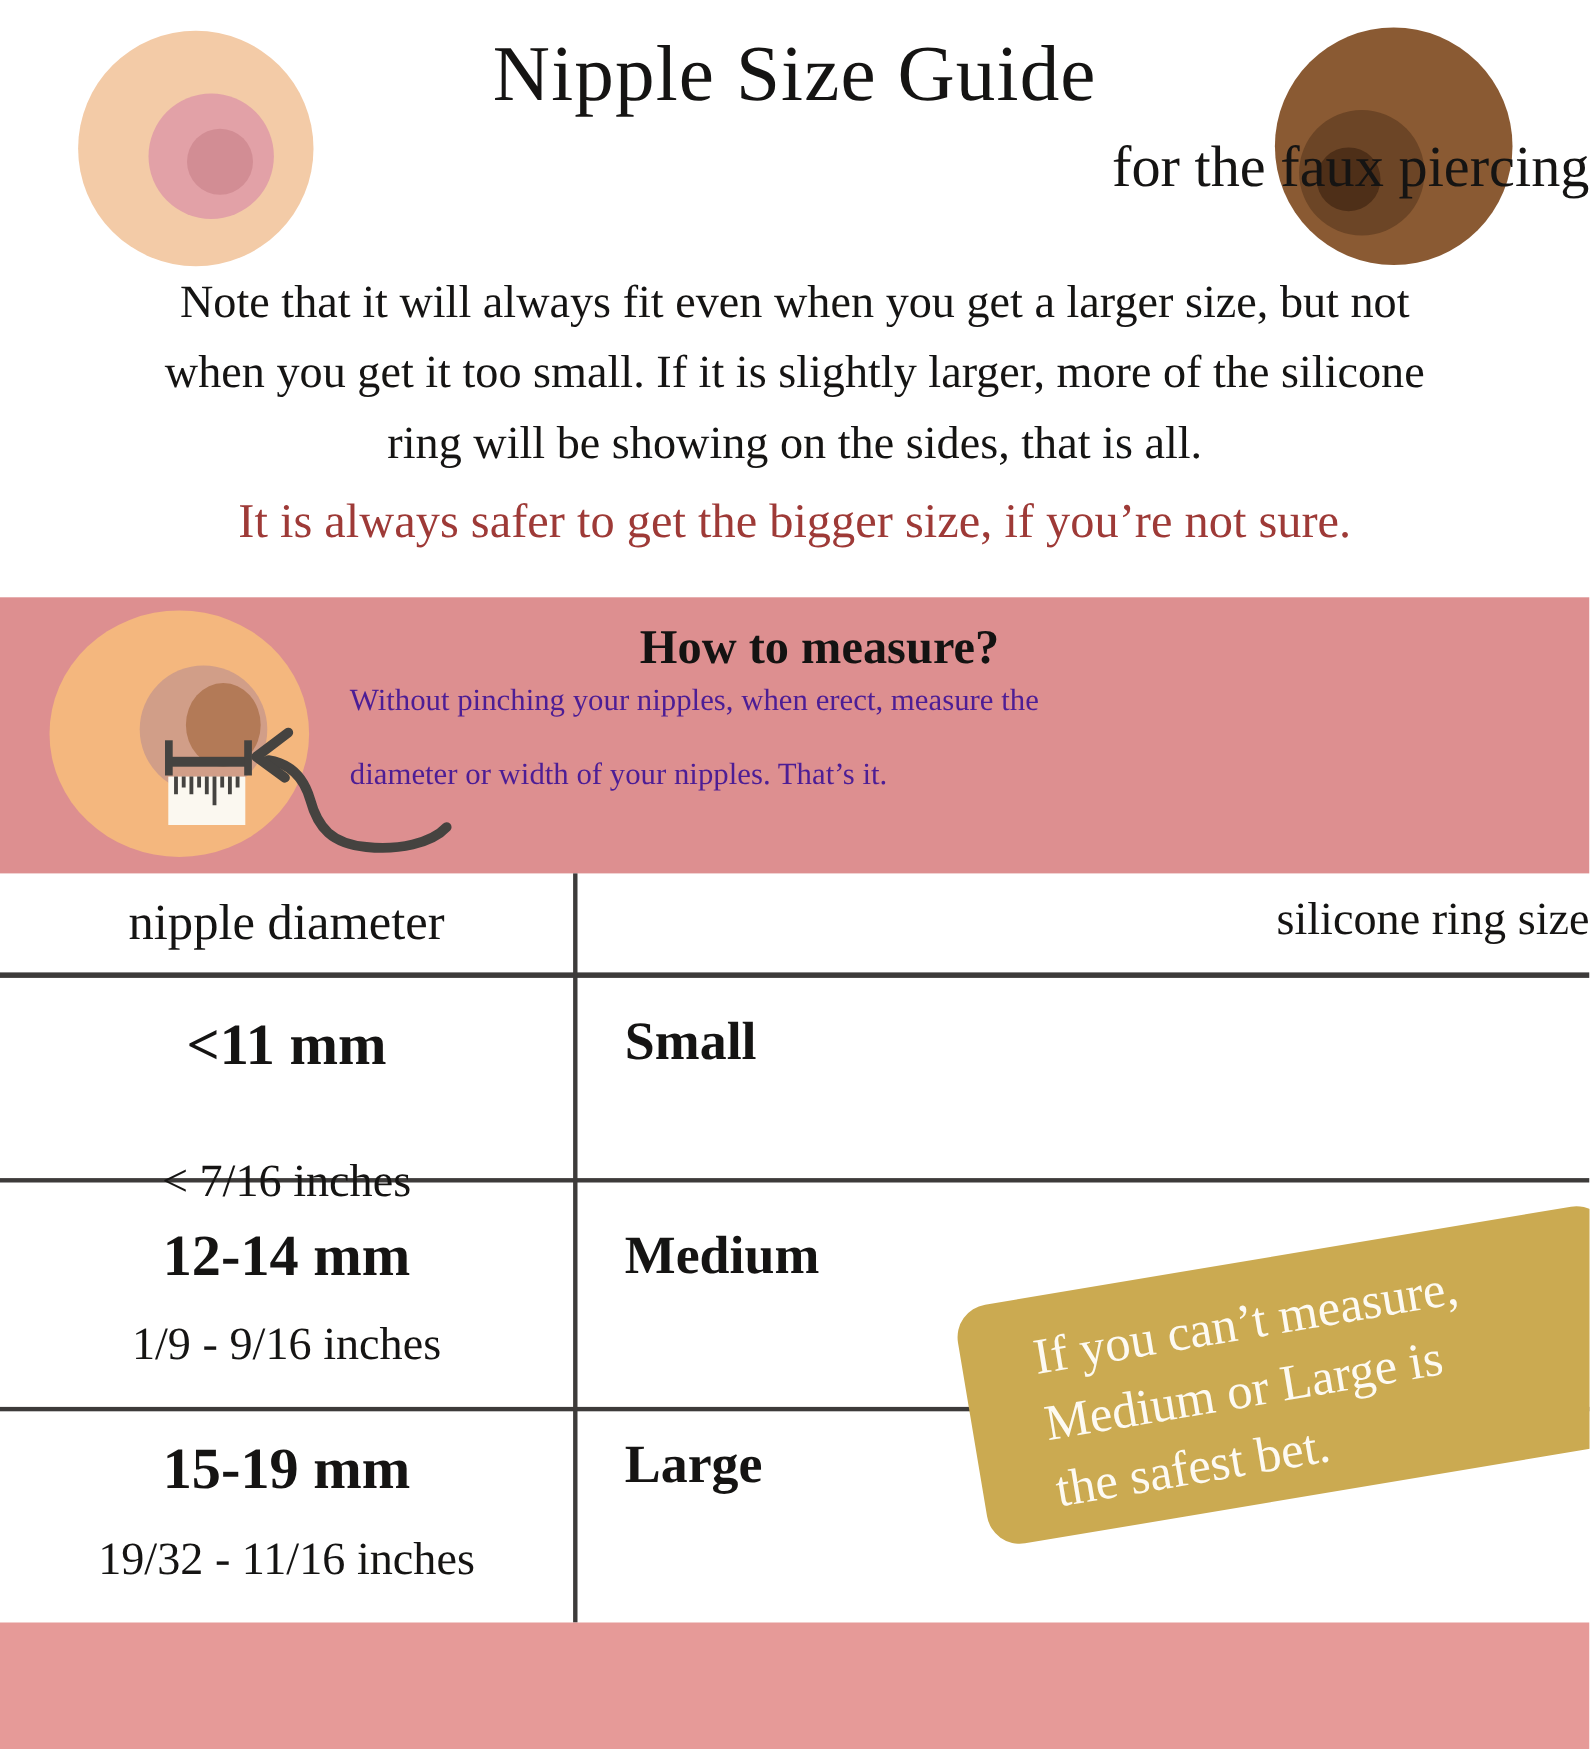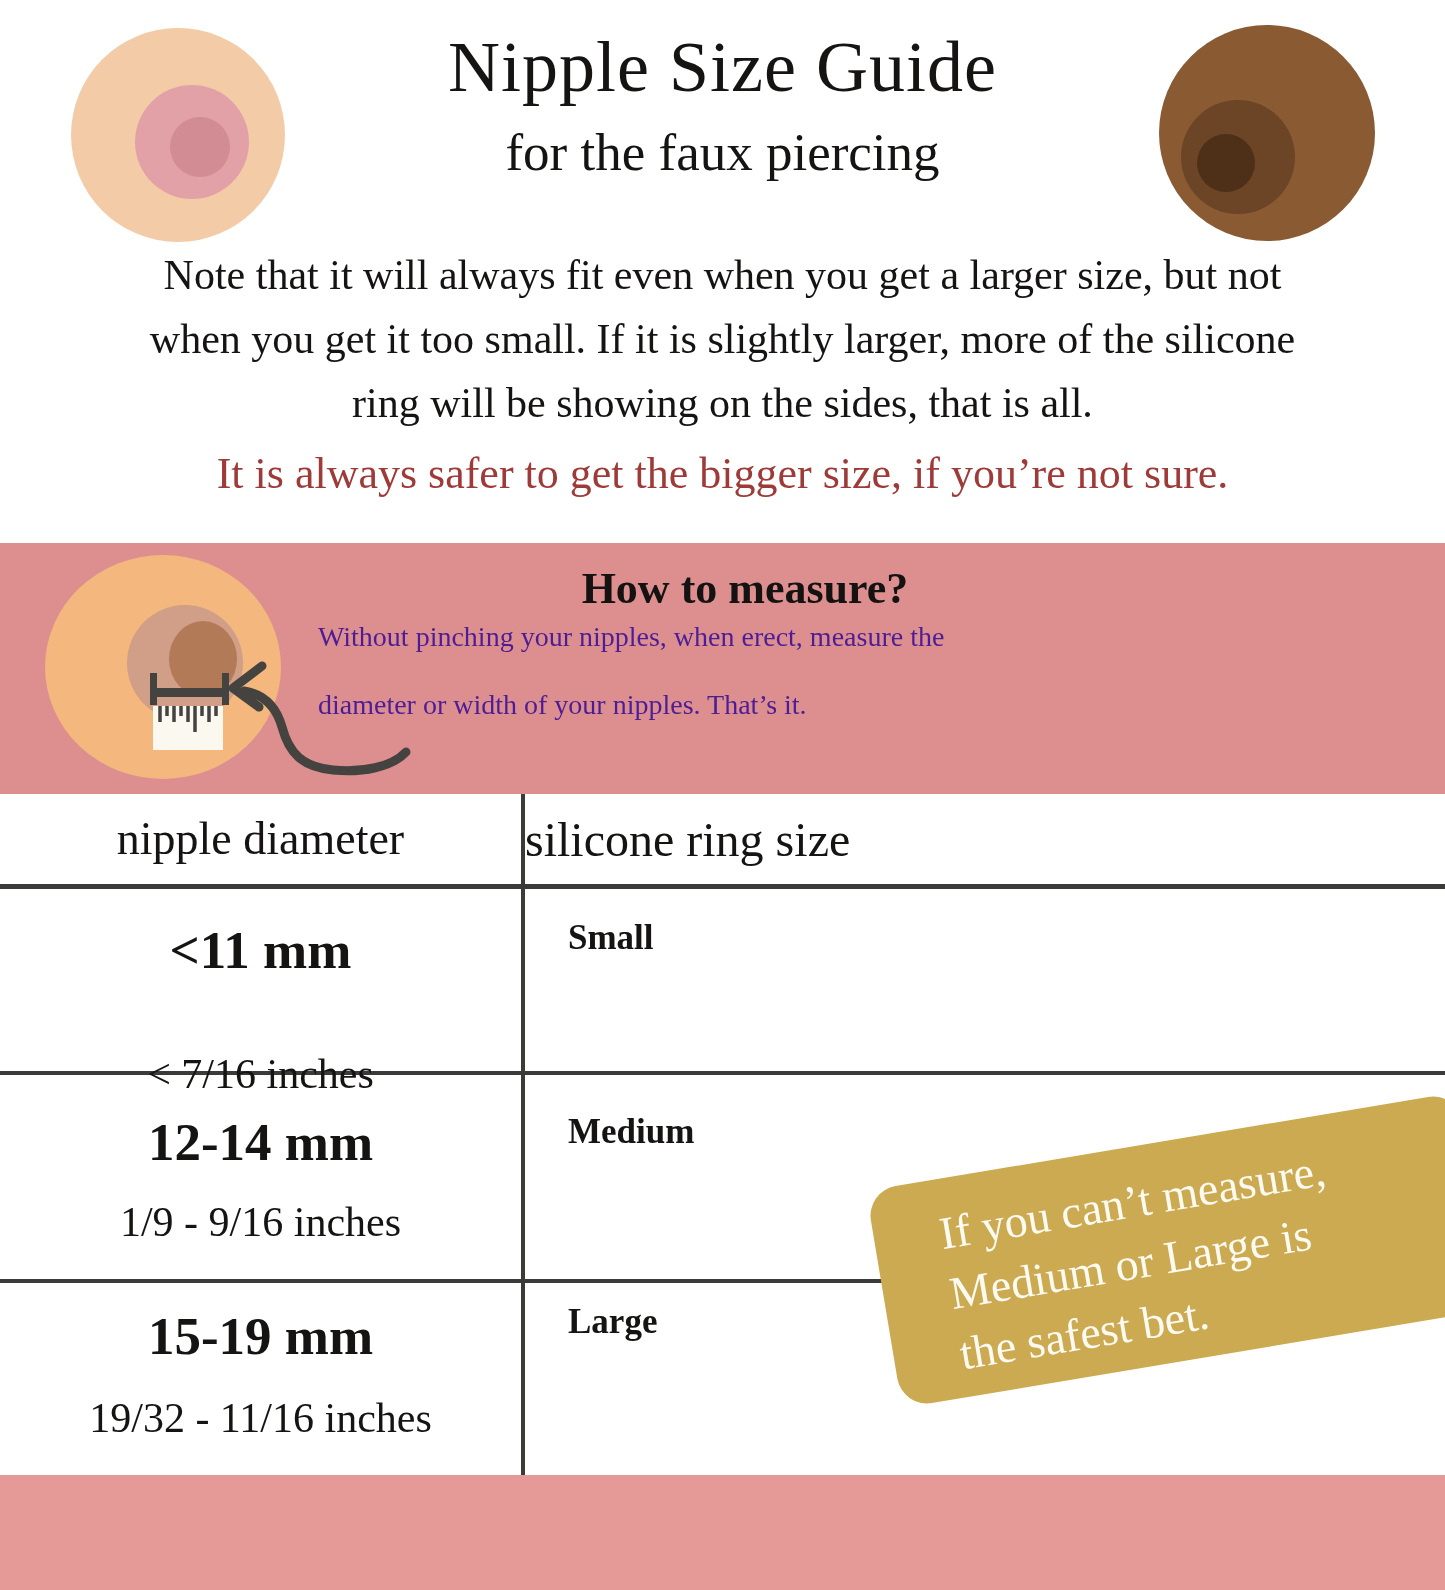--- a/index.html
+++ b/index.html
@@ -9,7 +9,7 @@
   }
   .abs{position:absolute;}
   .page-title{top:26px;left:0;width:1445px;text-align:center;font-size:72px;letter-spacing:1px;}
-  .page-subtitle{top:122px;left:0;width:1445px;text-align:center;font-size:53px;}
+  .page-subtitle{top:122px;left:0;width:1445px;text-align:right;font-size:53px;}
   .intro{top:243px;left:0;width:1445px;text-align:center;font-size:42px;line-height:64px;}
   .warning{top:448px;left:0;width:1445px;text-align:center;font-size:44px;color:#9e3a37;}
   .banner{top:543px;left:0;width:1445px;height:251px;background:#dd8f90;}

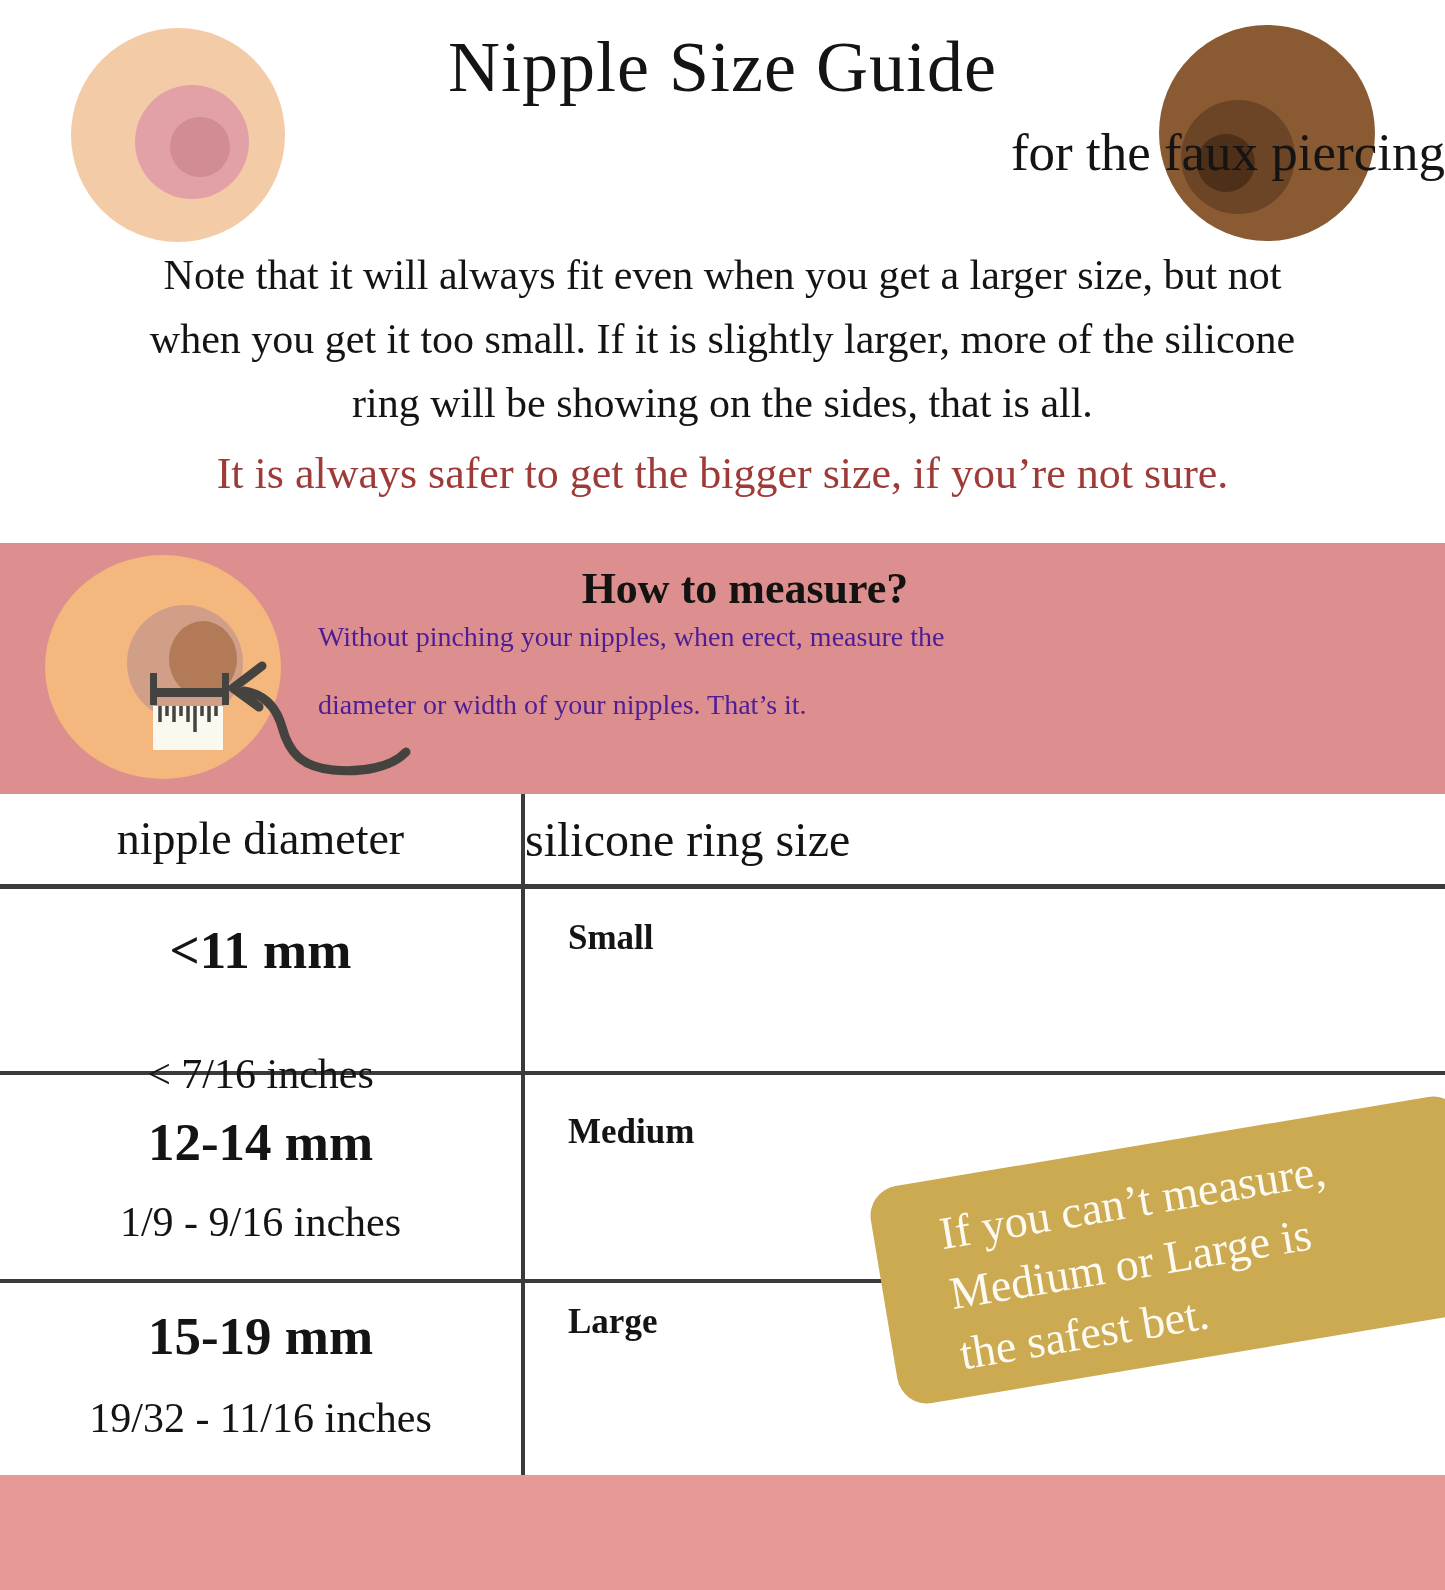--- a/index.html
+++ b/index.html
@@ -18,7 +18,7 @@
   .banner-line.l1{top:78px;}
   .banner-line.l2{top:146px;}
   .th-left{top:812px;left:0;width:521px;text-align:center;font-size:46px;}
-  .th-right{top:812px;left:525px;width:920px;text-align:left;font-size:48px;}
+  .th-right{top:812px;left:525px;width:920px;text-align:right;font-size:42px;}
   .vline{left:521px;top:794px;width:4px;height:681px;background:#3d3b3a;}
   .hline{left:0;width:1445px;background:#3d3b3a;}
   .hline.a{top:884px;height:5px;}

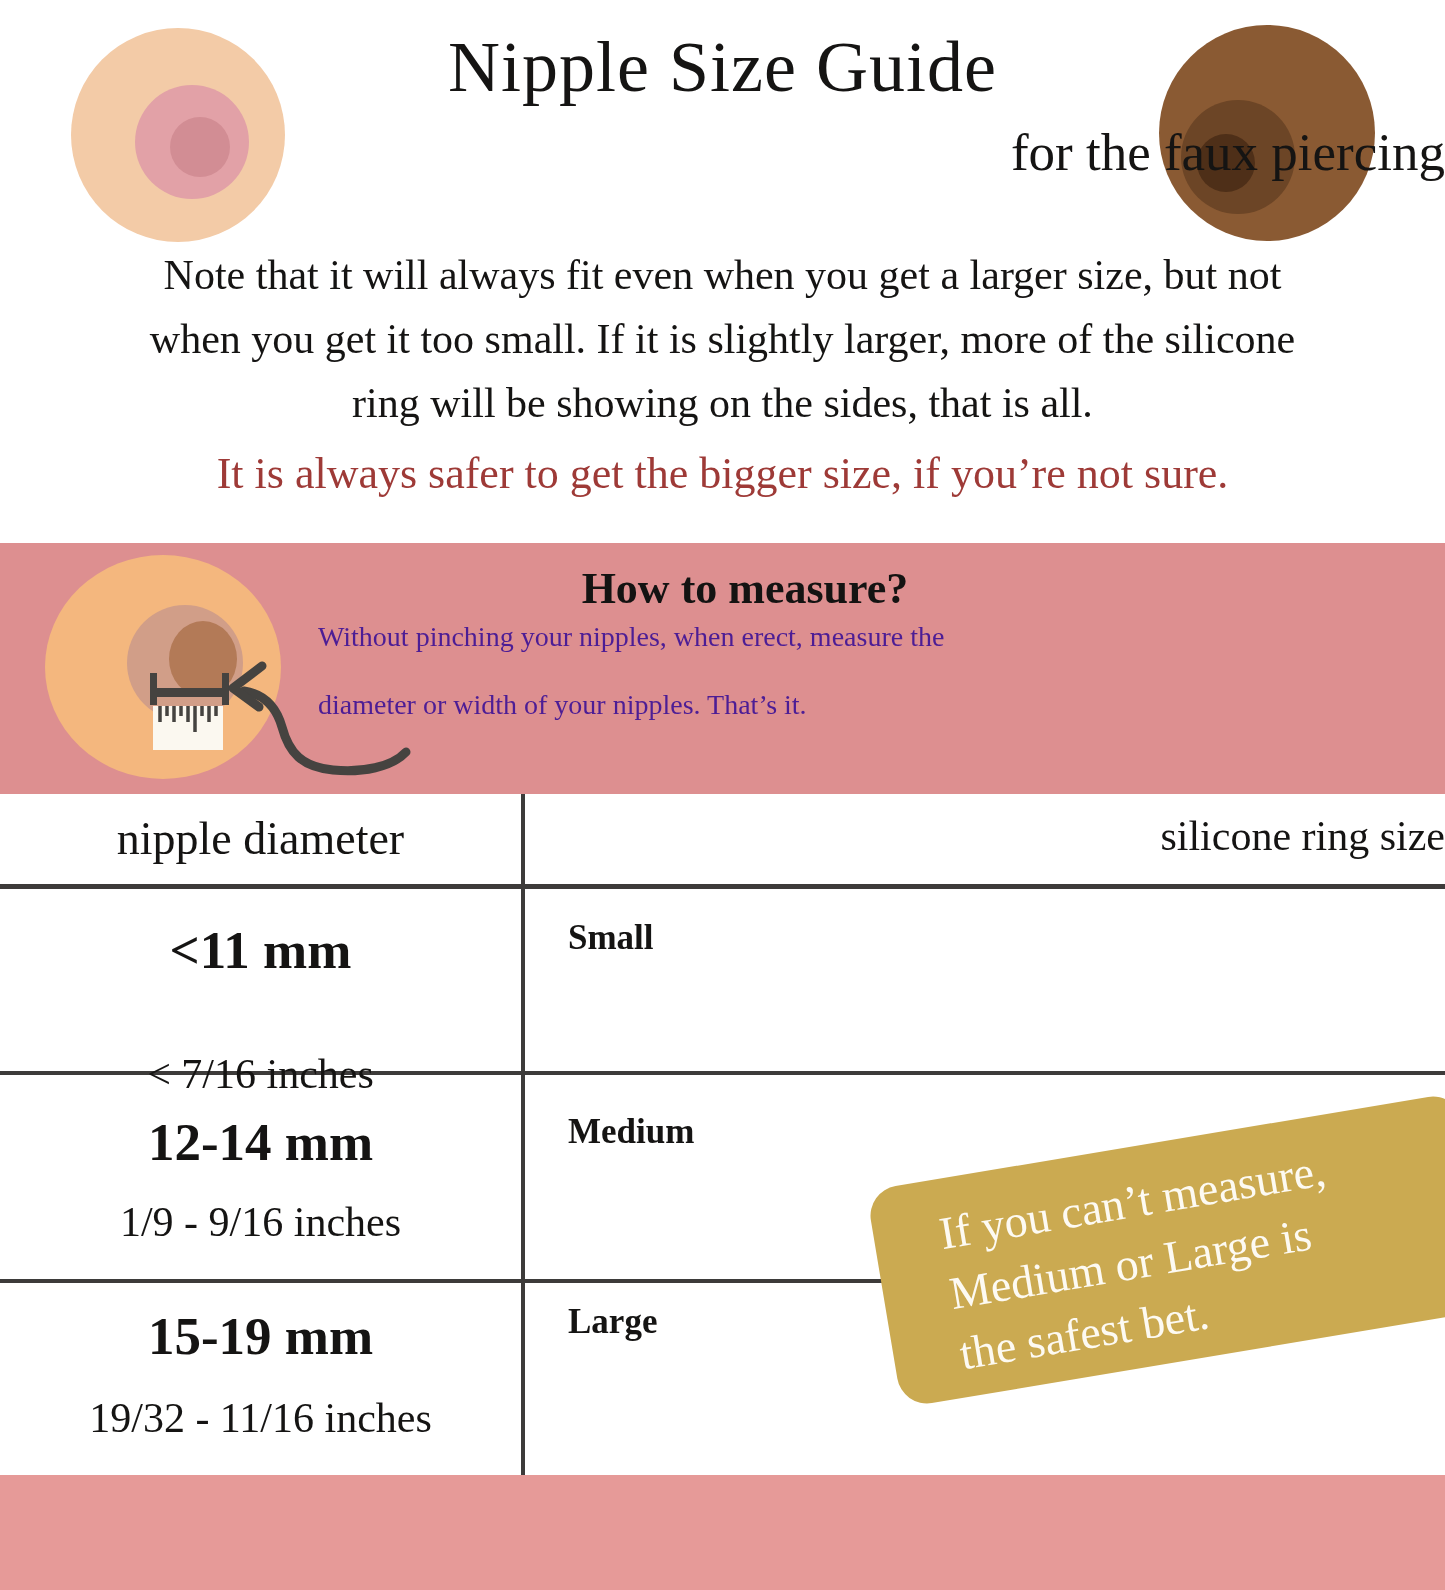--- a/index.html
+++ b/index.html
@@ -28,7 +28,7 @@
   .mm.r0{top:920px;} .mm.r1{top:1112px;} .mm.r2{top:1306px;}
   .inches{left:0;width:521px;text-align:center;font-size:42px;}
   .inches.r0{top:1050px;} .inches.r1{top:1198px;} .inches.r2{top:1394px;}
-  .size-label{left:568px;font-weight:700;font-size:35px;}
+  .size-label{left:568px;font-weight:700;font-size:49px;}
   .size-label.r0{top:918px;} .size-label.r1{top:1112px;} .size-label.r2{top:1302px;}
   .badge{
     left:880px;top:1140px;width:600px;height:220px;background:#cbaa51;

